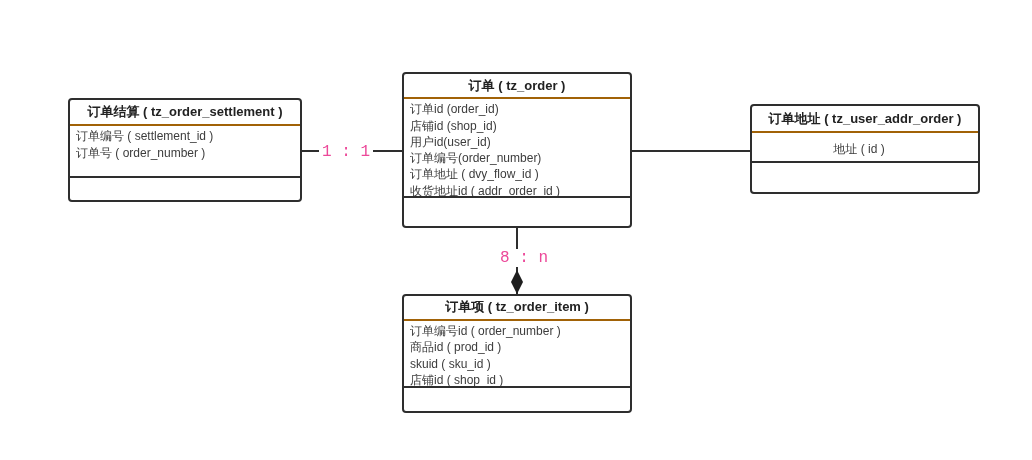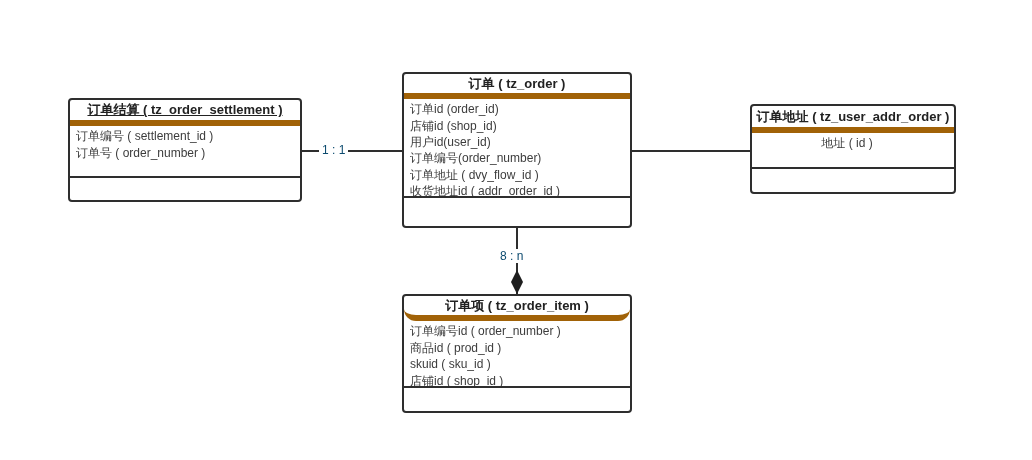--- a/index.html
+++ b/index.html
@@ -27,7 +27,7 @@
   }
   .entity-title {
     box-sizing: border-box;
-    border-bottom: 6px solid #a16207;
+    border-bottom: 2px solid #a16207;
     font-size: 13px;
     font-weight: bold;
     color: #222222;

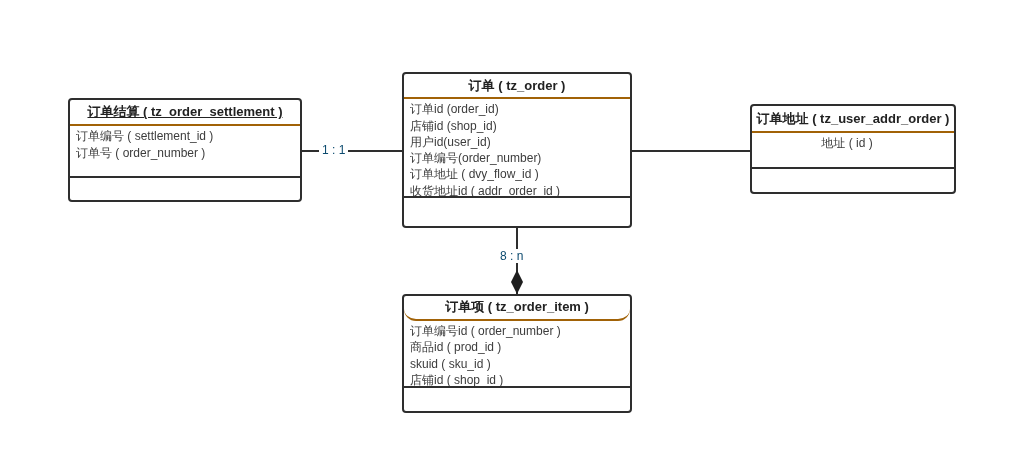--- a/index.html
+++ b/index.html
@@ -82,7 +82,7 @@
 
   
   #entity-settlement { left: 68px;  top: 98px;  width: 234px; height: 104px; }
-  #entity-settlement .entity-title  { height: 26px; text-decoration: underline; }
+  #entity-settlement .entity-title  { height: 26px; }
   #entity-settlement .field-row     { line-height: 17px; }
   #entity-settlement .entity-footer { height: 22px; }
 

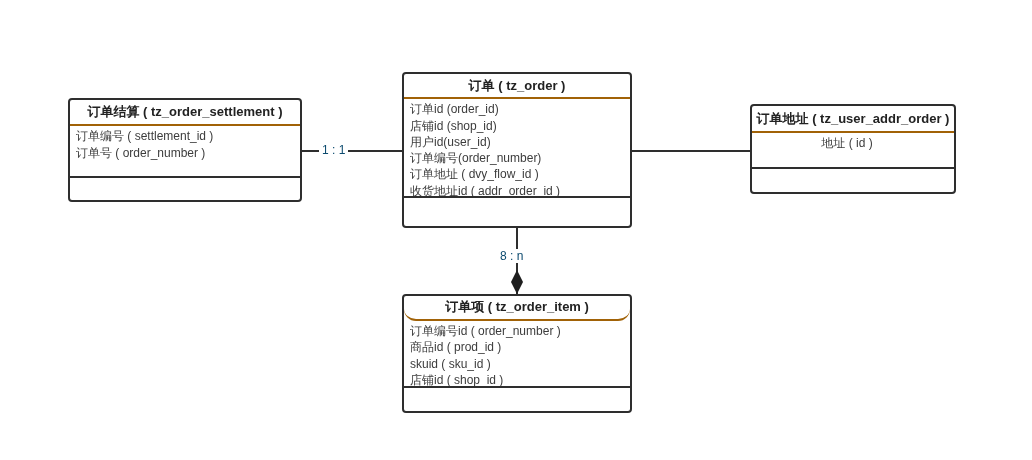--- a/index.html
+++ b/index.html
@@ -91,7 +91,7 @@
   #entity-order .field-row     { line-height: 16.3px; }
   #entity-order .entity-footer { height: 28px; }
 
-  #entity-addr { left: 750px; top: 104px; width: 206px; height: 90px; }
+  #entity-addr { left: 750px; top: 104px; width: 230px; height: 90px; gap: 6px; }
   #entity-addr .entity-title  { height: 27px; }
   #entity-addr .field-row     { line-height: 16.5px; text-align: center; }
   #entity-addr .entity-footer { height: 23px; }

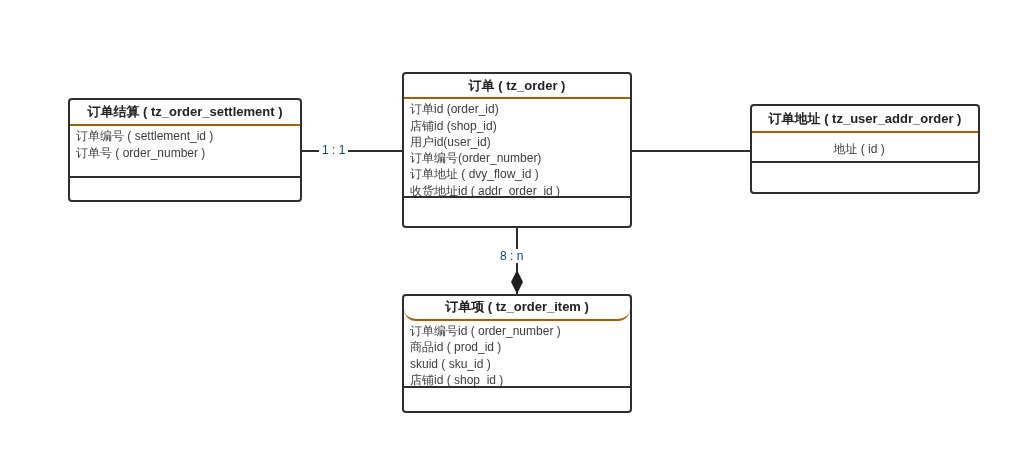--- a/index.html
+++ b/index.html
@@ -68,11 +68,12 @@
   .rel-label {
     position: absolute;
     background: #ffffff;
-    color: #0c4a6e;
-    font-size: 12px;
+    color: #ec4899;
+    font-size: 16px;
     padding: 0 3px;
     white-space: nowrap;
     z-index: 3;
+    font-family: Liberation Mono, monospace;
   }
   .diamond {
     position: absolute;

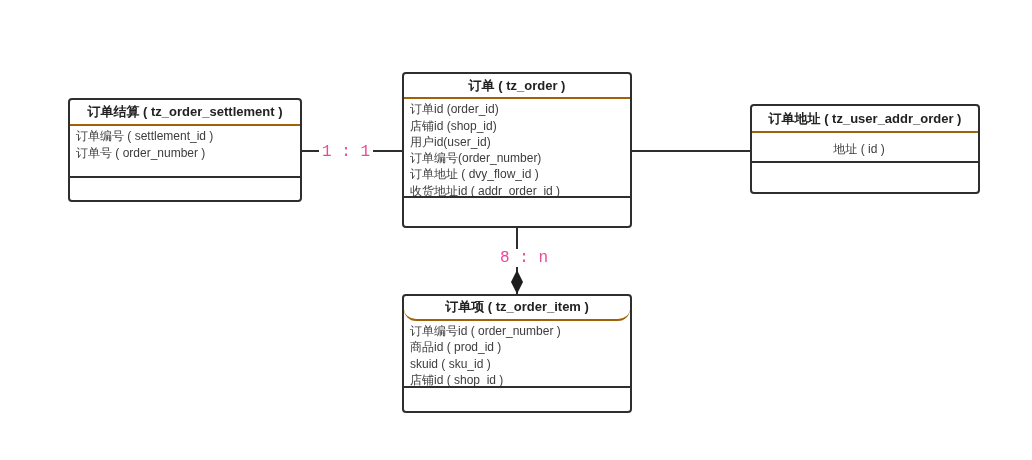--- a/index.html
+++ b/index.html
@@ -98,7 +98,7 @@
   #entity-addr .entity-footer { height: 23px; }
 
   #entity-item { left: 402px; top: 294px; width: 230px; height: 119px; }
-  #entity-item .entity-title  { height: 26px; border-radius: 12px; }
+  #entity-item .entity-title  { height: 26px; }
   #entity-item .field-row     { line-height: 16.5px; }
   #entity-item .entity-footer { height: 23px; }
 

